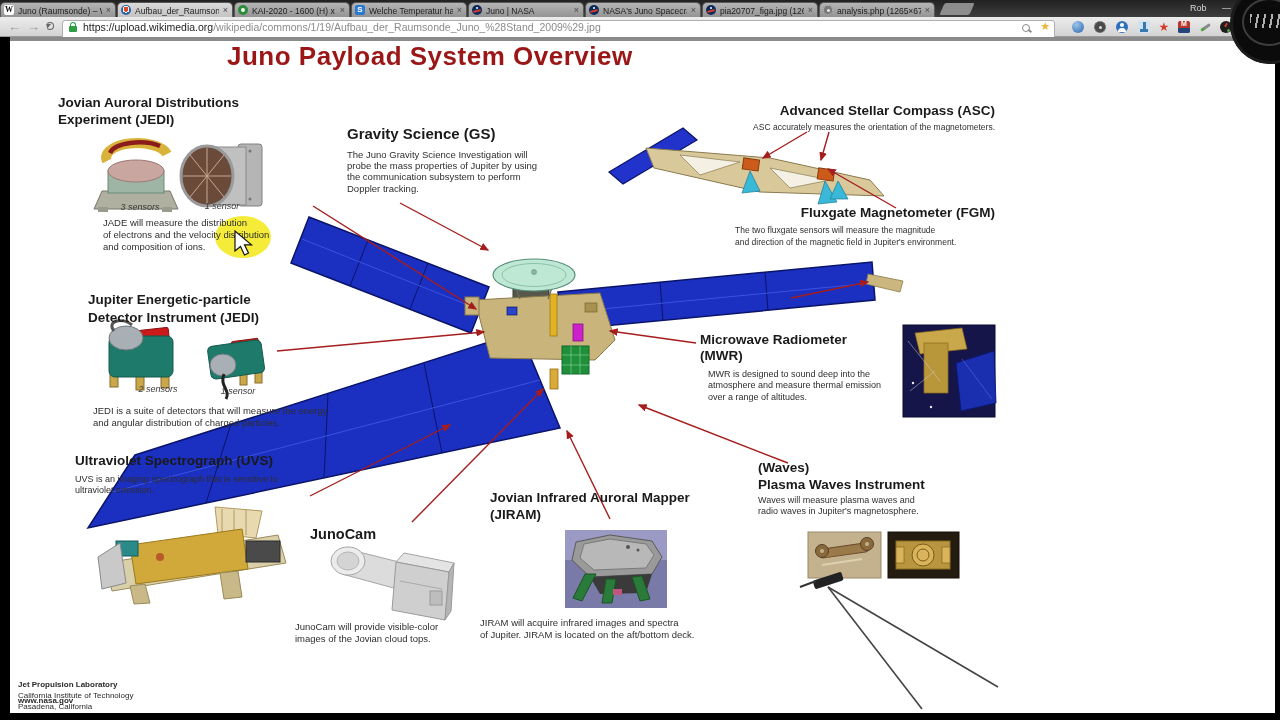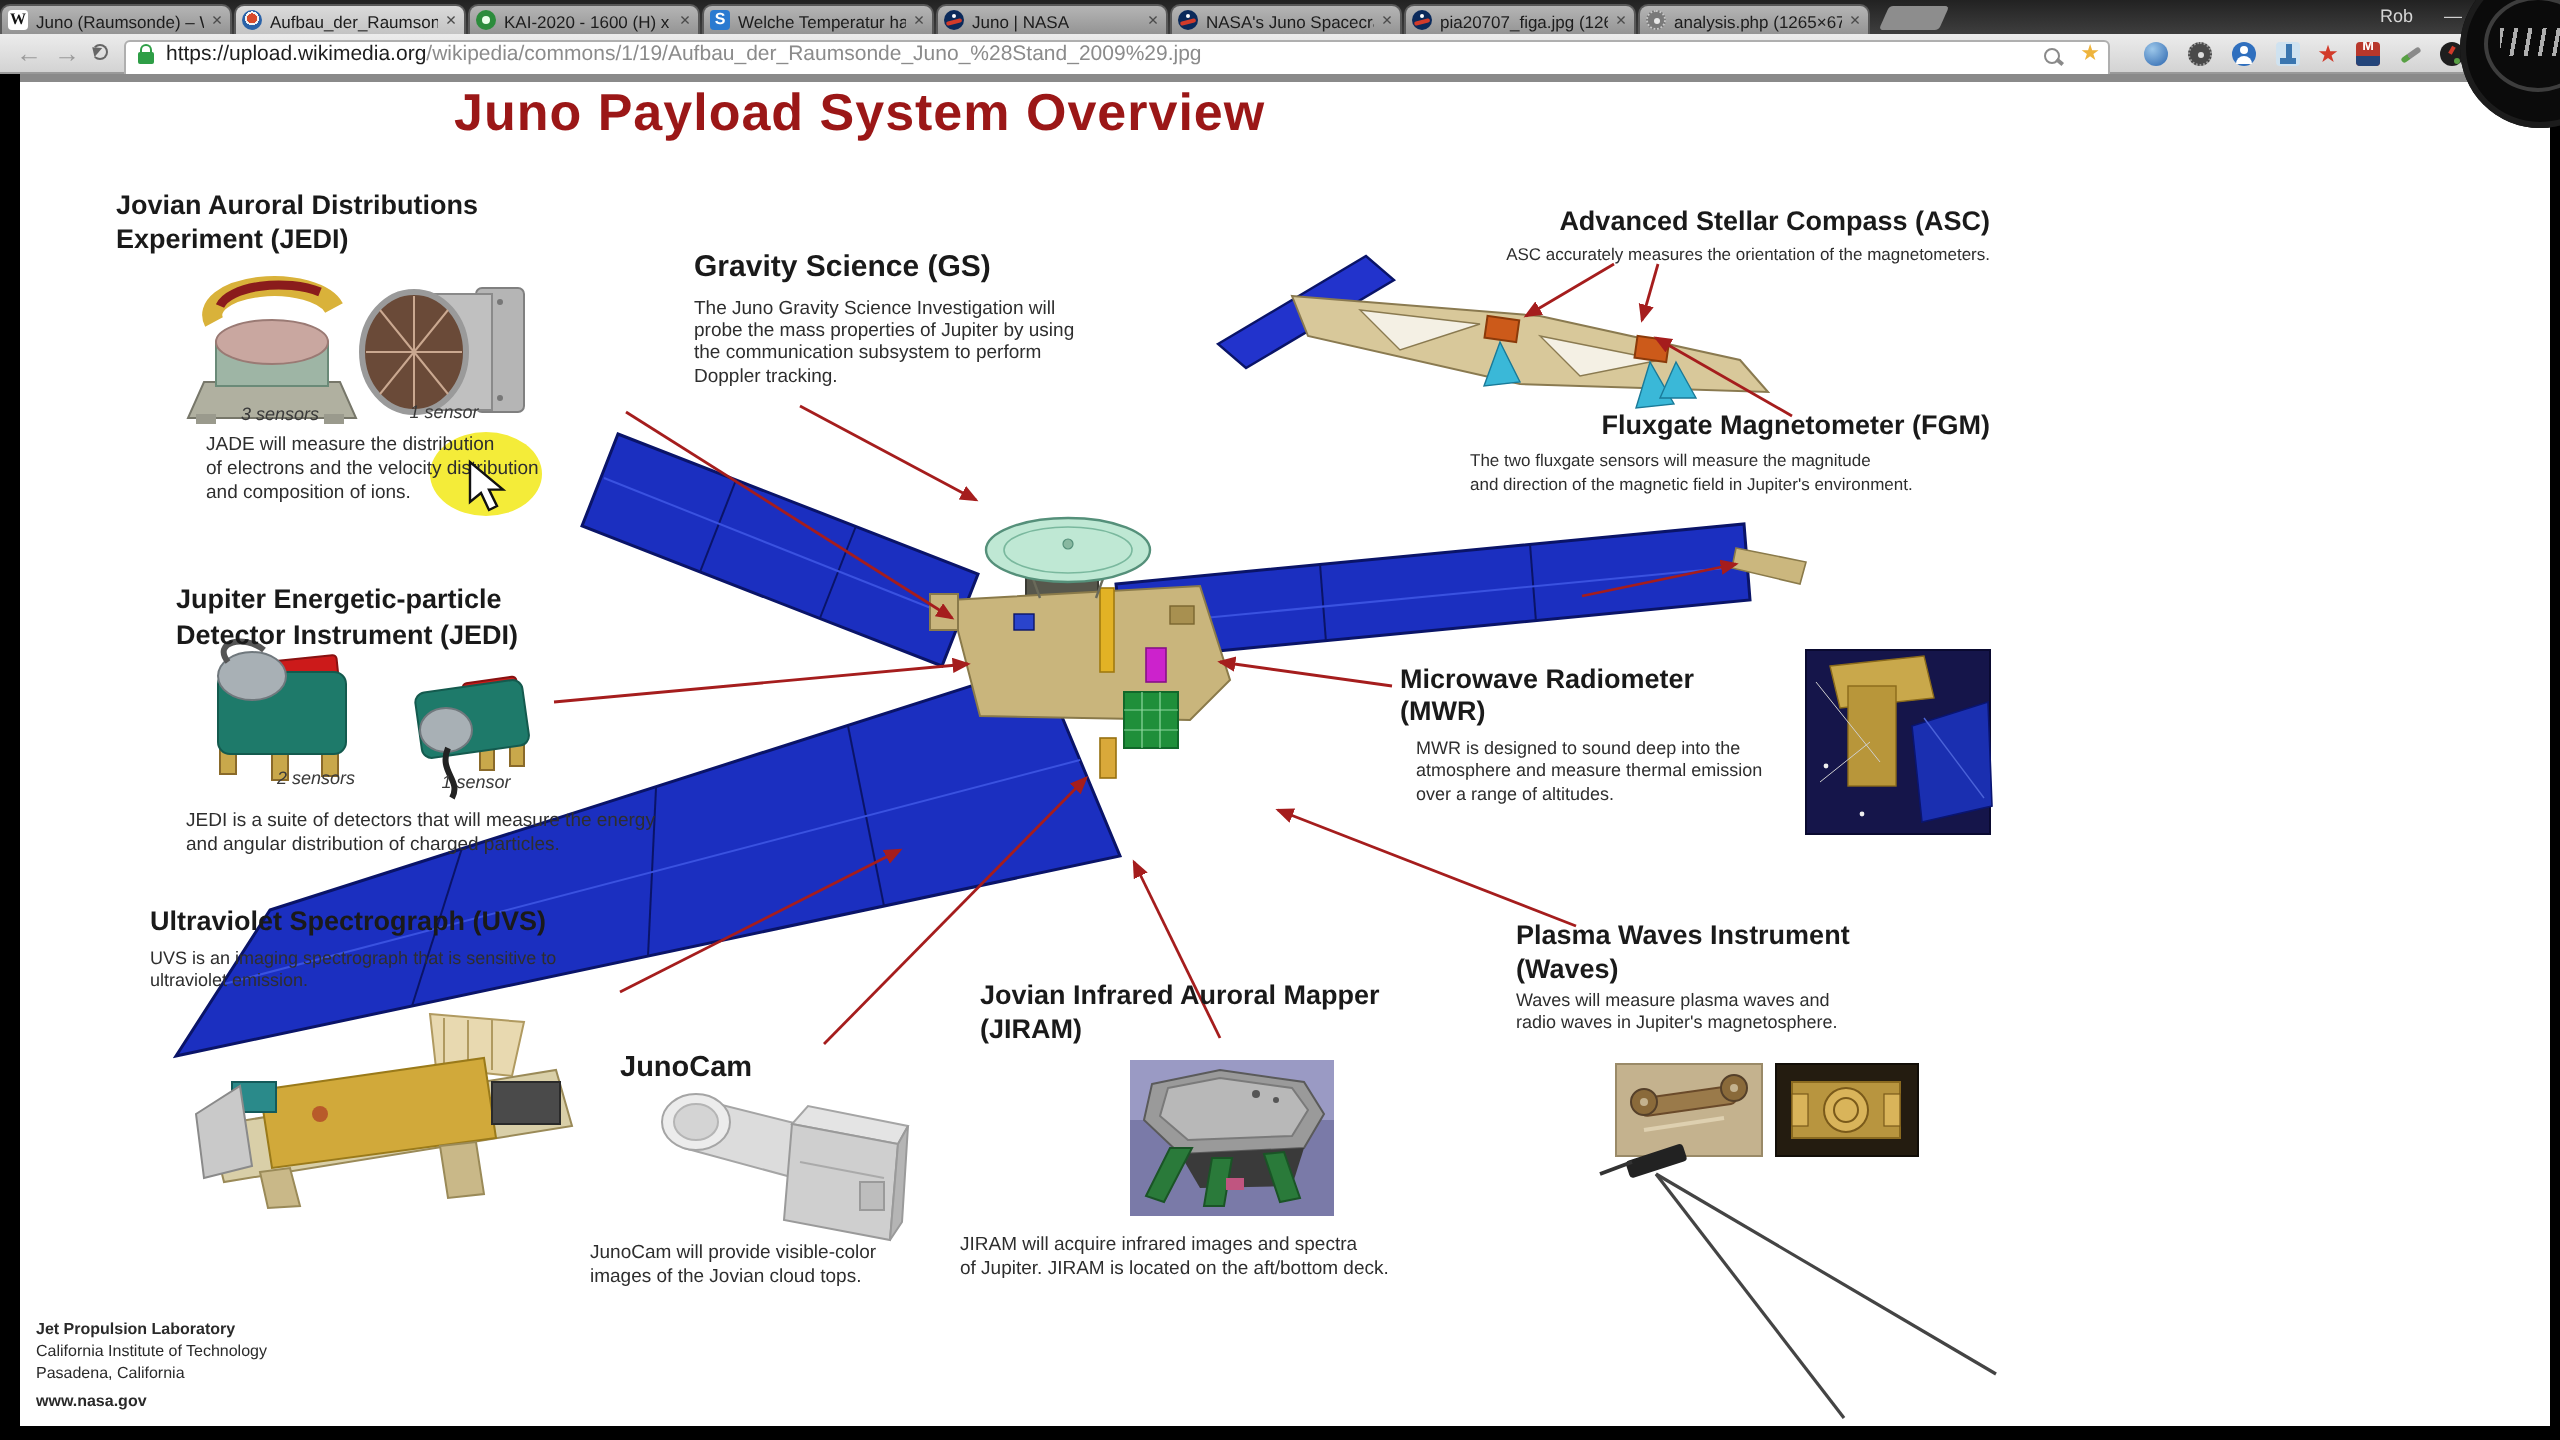--- a/index.html
+++ b/index.html
@@ -438,8 +438,8 @@
       </div>
 
       <div class="txt hd ctr" style="left:748px;top:418px;width:250px">
-        <div>Plasma Waves Instrument</div>
-          <div>(Waves)</div>
+        <div>(Waves)</div>
+          <div>Plasma Waves Instrument</div>
       </div>
       <div class="txt ds ctr" style="left:748px;top:454px;width:250px;font-size:9px;line-height:11px">
         <div>Waves will measure plasma waves and</div>

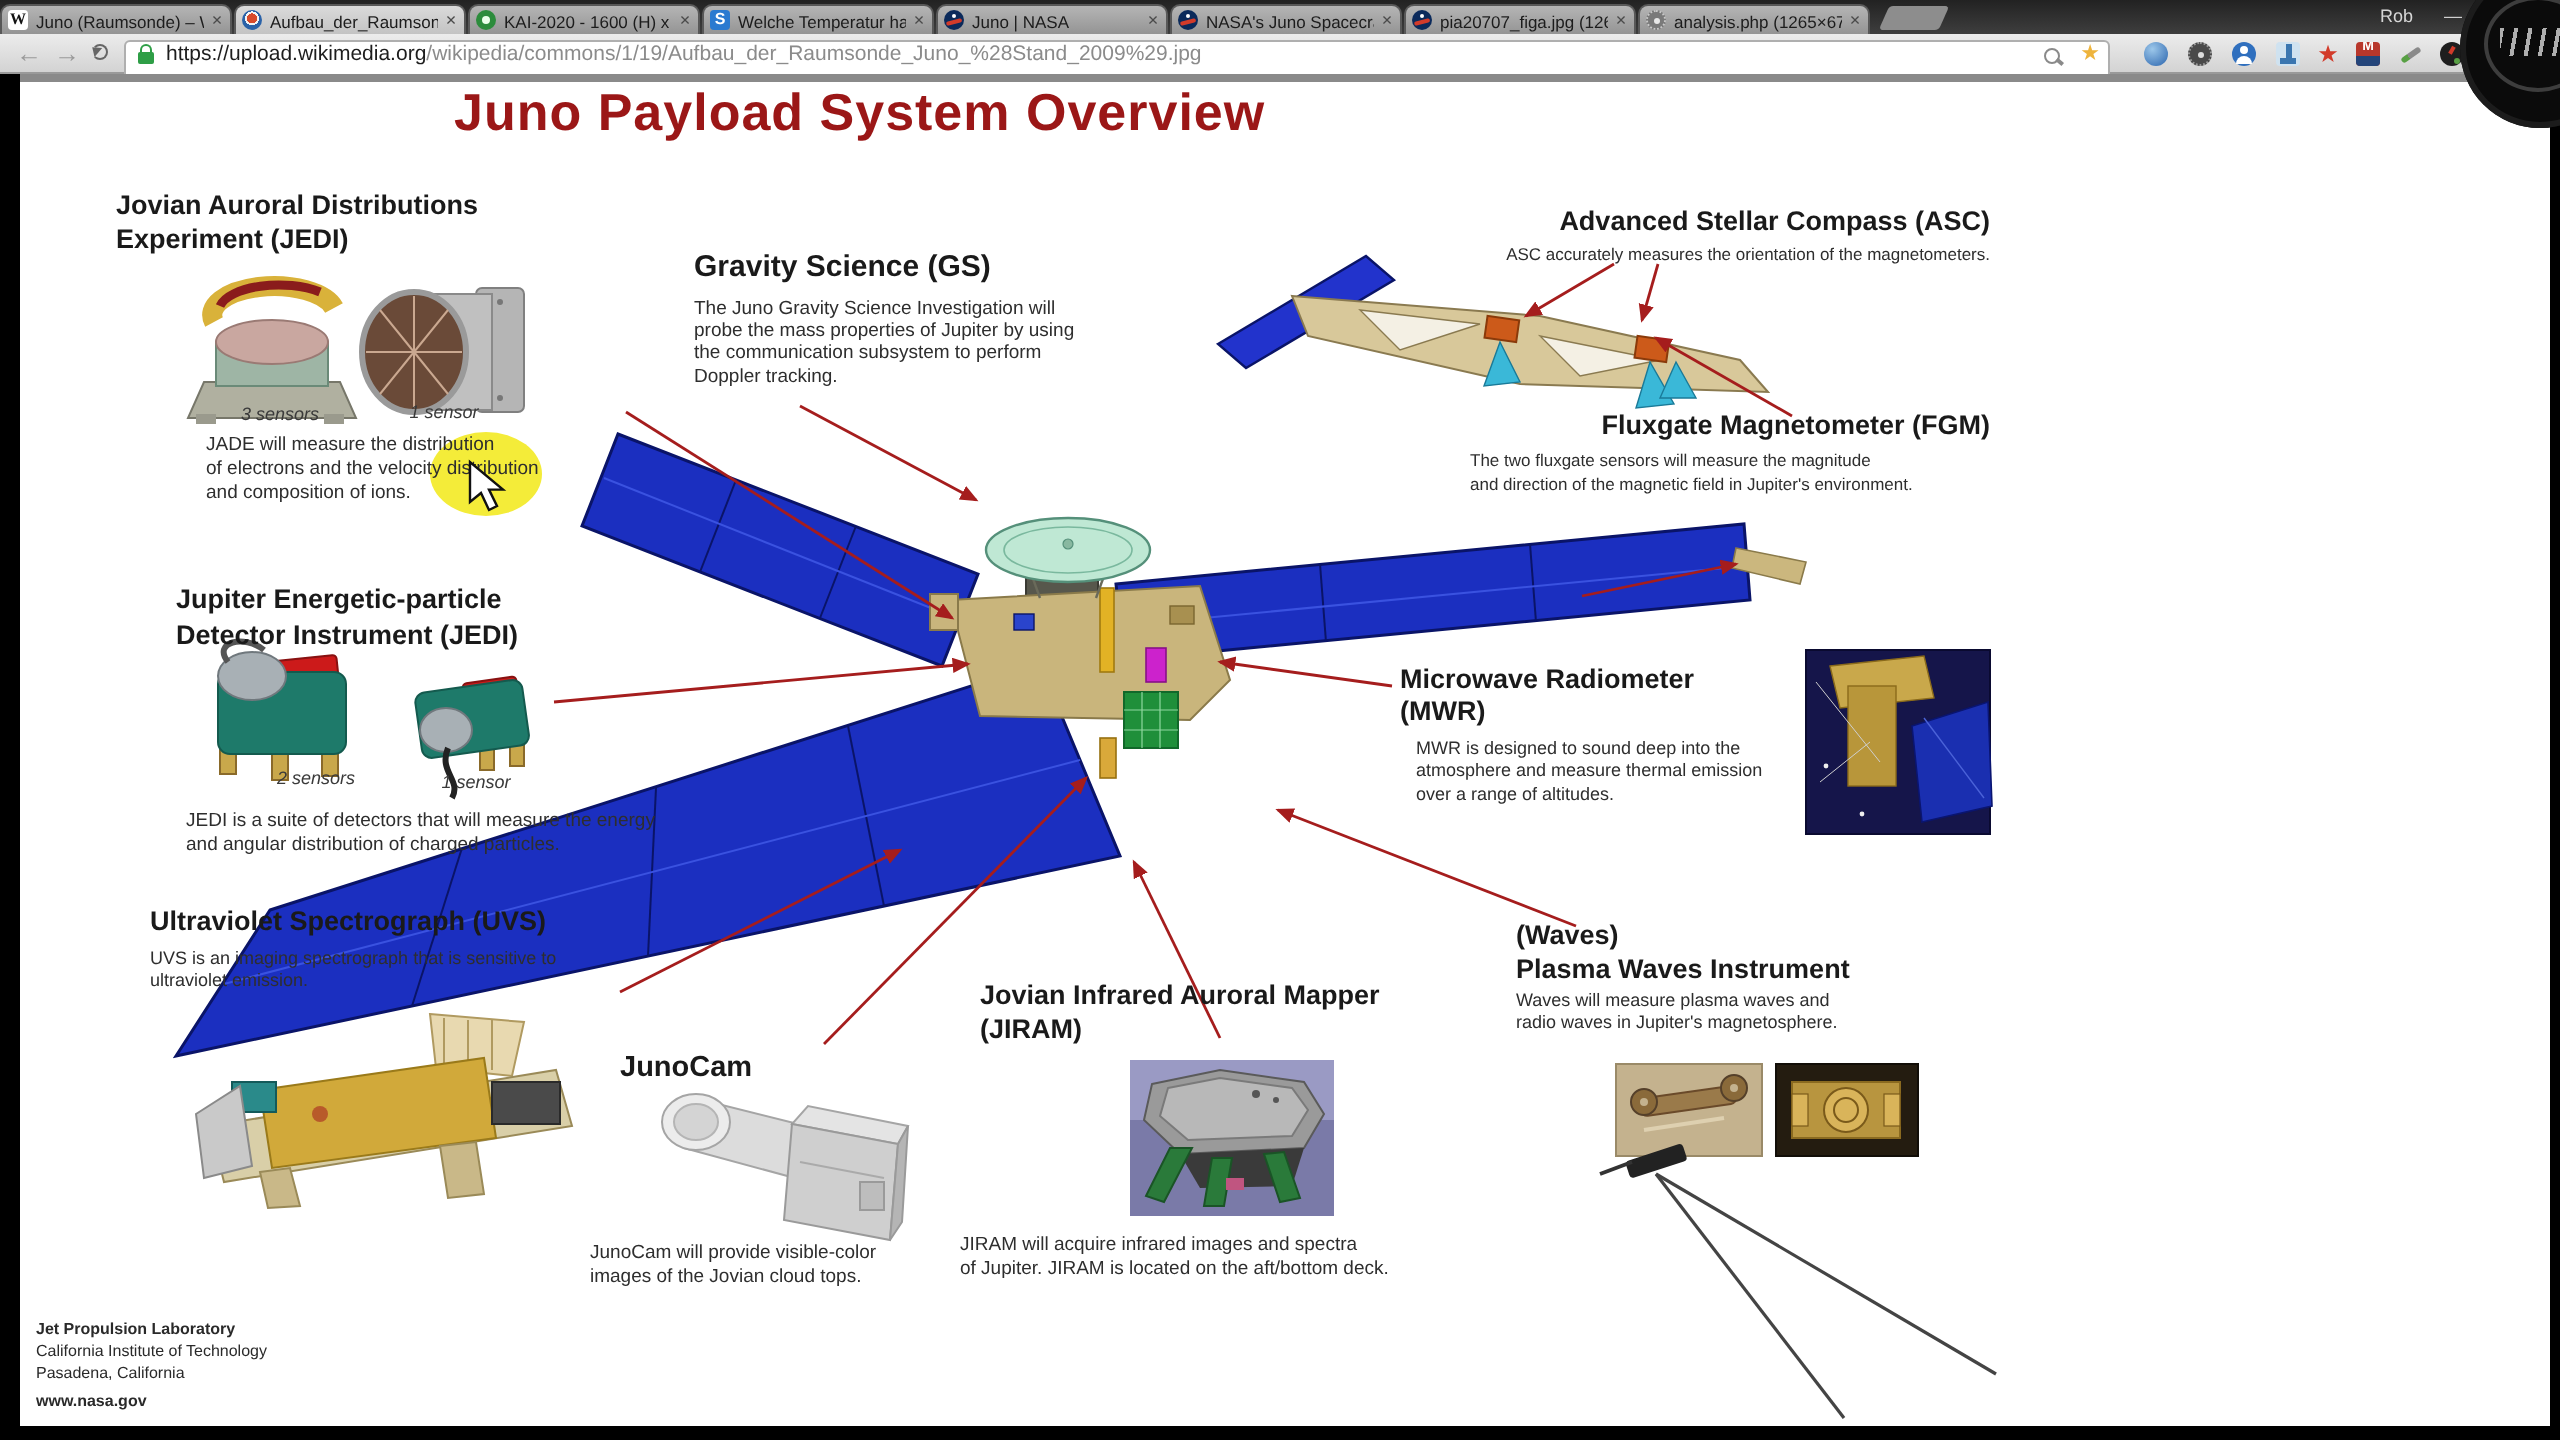--- a/index.html
+++ b/index.html
@@ -461,7 +461,7 @@
           <div>of Jupiter. JIRAM is located on the aft/bottom deck.</div>
       </div>
 
-      <div class="txt" style="left:8px;top:618px;font-size:8px;line-height:11px;color:#2a2a2a">
+      <div class="txt" style="left:8px;top:638px;font-size:8px;line-height:11px;color:#2a2a2a">
         <div style="font-weight:bold">Jet Propulsion Laboratory</div>
         <div>California Institute of Technology</div>
         <div>Pasadena, California</div>

